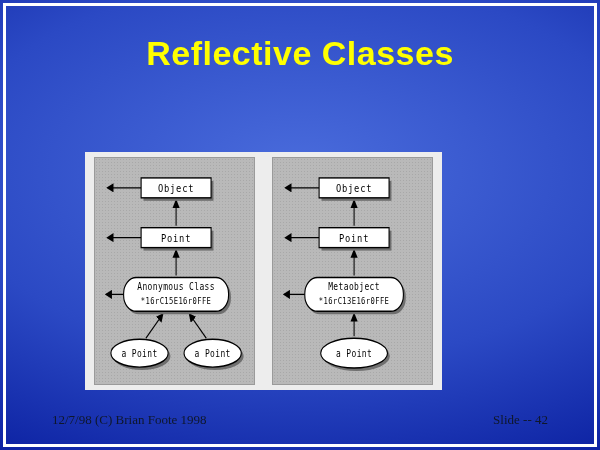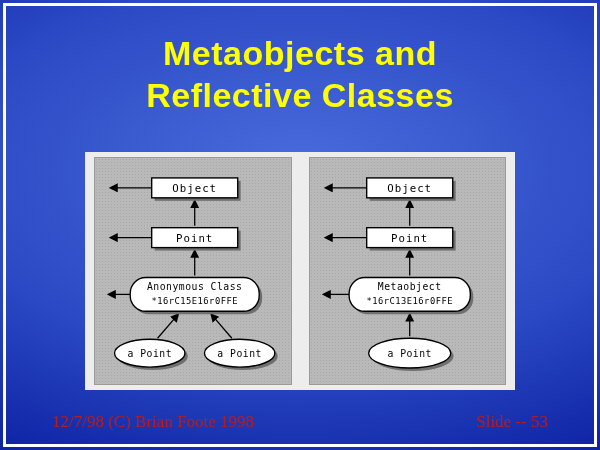--- a/index.html
+++ b/index.html
@@ -67,7 +67,6 @@
 <div class="frame"></div>
 
 <div class="title">
-  <div>Metaobjects and</div>
   <div>Reflective Classes</div>
 </div>
 

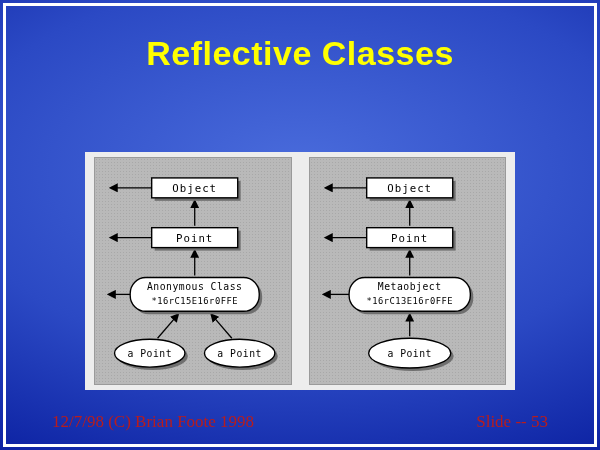--- a/index.html
+++ b/index.html
@@ -27,7 +27,7 @@
   }
   .figure {
     position: absolute; left: 85px; top: 152px;
-    width: 430px; height: 238px;
+    width: 357px; height: 238px;
     background: #ededed;
     box-sizing: border-box;
     padding: 5px 9px;

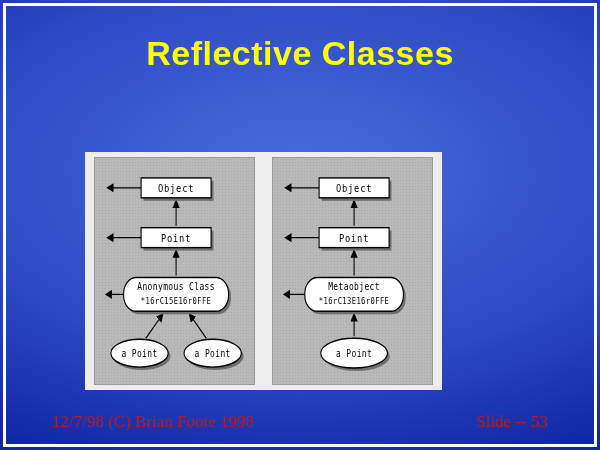--- a/index.html
+++ b/index.html
@@ -55,9 +55,9 @@
   .footer {
     position: absolute; left: 52px; right: 52px; top: 412px;
     display: flex; justify-content: space-between; align-items: baseline;
-    color: #b91c1c;
+    color: #0f172a;
     font-family: "Liberation Serif", serif;
-    font-size: 17px;
+    font-size: 13px;
   }
   .footer .center { font-style: italic; }
 </style>

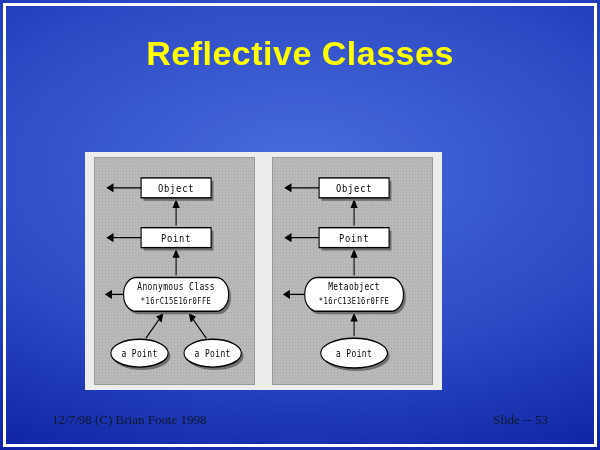--- a/index.html
+++ b/index.html
@@ -167,7 +167,7 @@
 
 <div class="footer">
   <span class="left">12/7/98 (C) Brian Foote 1998</span>
-  <span class="right">Slide -- 53</span>
+  <span class="right">Slide -- 42</span>
 </div>
 
 </body></html>

